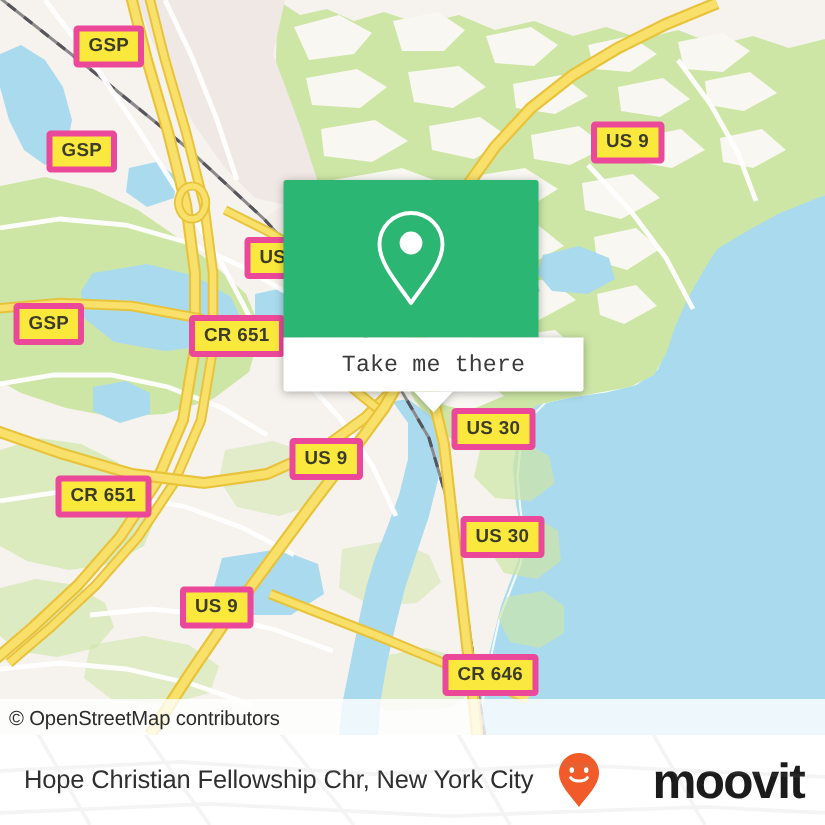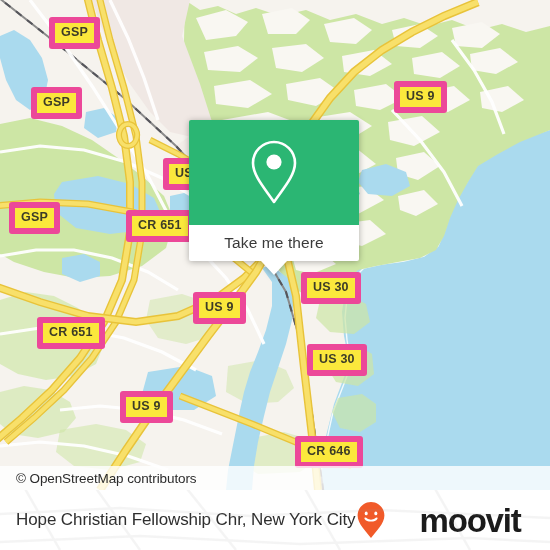--- a/index.html
+++ b/index.html
@@ -99,7 +99,7 @@
   .shield {
     position: absolute;
     background: #fbe83c;
-    border: 6px solid #ec4899;
+    border: 4px solid #ec4899;
     border-radius: 3px;
     color: #3c3c28;
     font-size: 12.5px;

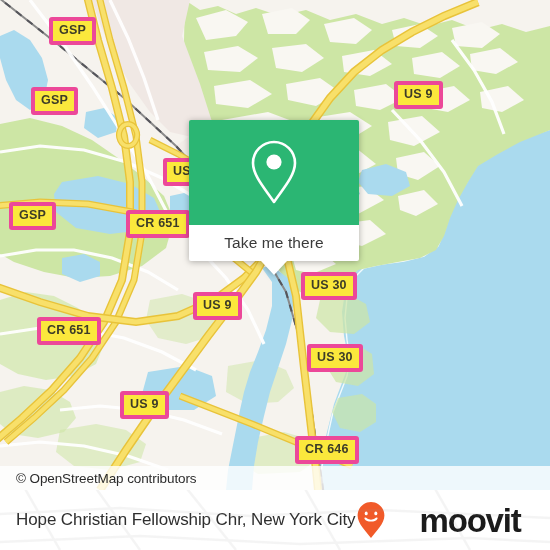--- a/index.html
+++ b/index.html
@@ -70,13 +70,14 @@
   }
   #popup .card-foot {
     position: relative;
-    width: 170px;
+    width: 200px;
     height: 36px;
     background: #ffffff;
     border-radius: 0 0 2px 2px;
     display: flex;
     align-items: center;
     justify-content: center;
+    font-family: Liberation Mono, monospace;
   }
   #popup .card-foot .cta {
     font-size: 15.5px;

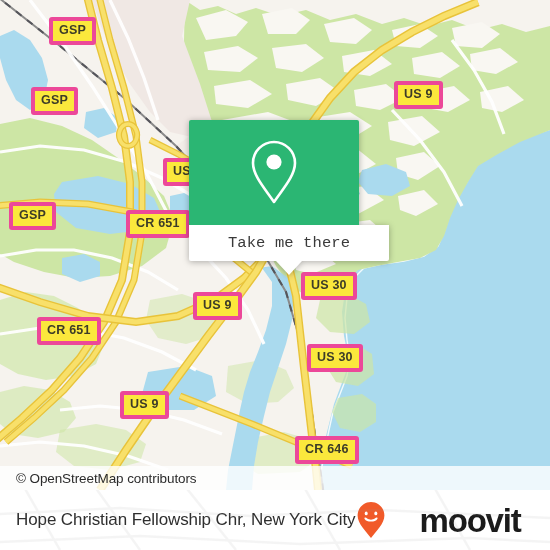--- a/index.html
+++ b/index.html
@@ -40,7 +40,7 @@
     display: flex;
     align-items: center;
     box-sizing: border-box;
-    padding-left: 16px;
+    padding-left: 6px;
     z-index: 40;
   }
   #attribution .attr-text {

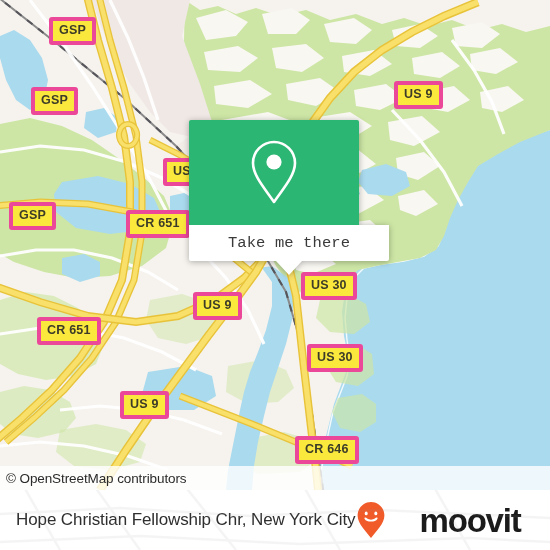--- a/index.html
+++ b/index.html
@@ -123,6 +123,7 @@
     background: #ffffff;
     display: flex;
     align-items: center;
+    justify-content: space-between;
     box-sizing: border-box;
     padding: 0 14px 0 16px;
     overflow: hidden;

